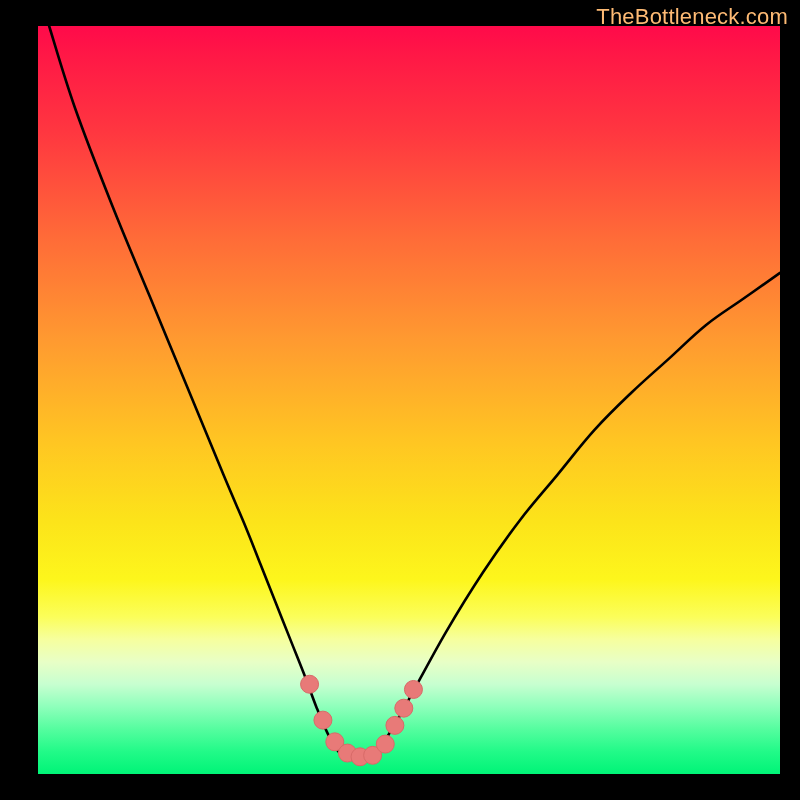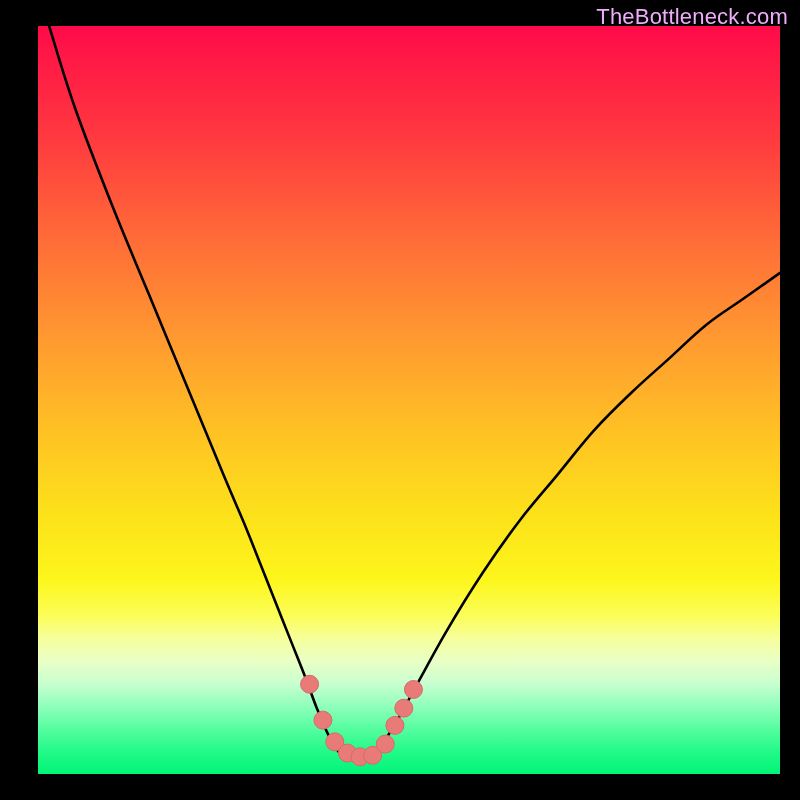--- a/index.html
+++ b/index.html
@@ -50,7 +50,7 @@
     position: absolute;
     top: 4px;
     right: 12px;
-    color: #f0abfc;
+    color: #fdba74;
     font-size: 22px;
     font-weight: 500;
     letter-spacing: 0.2px;

